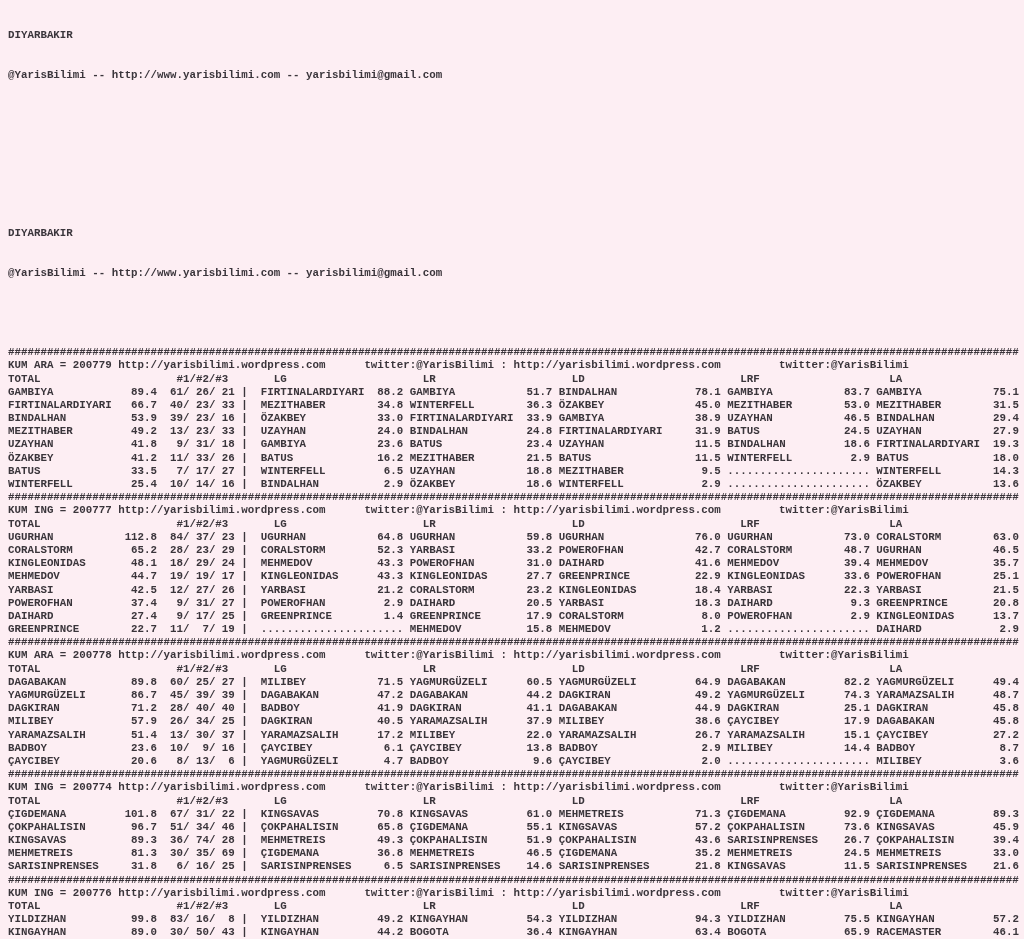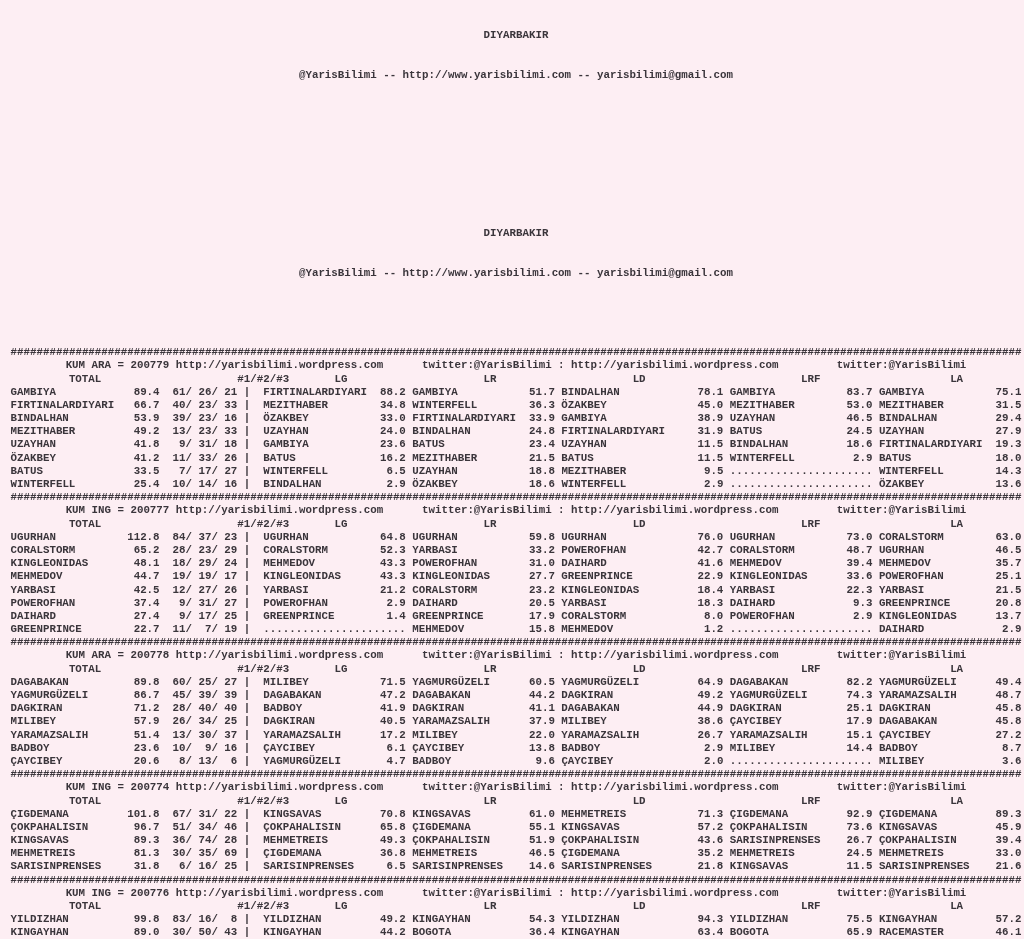--- a/index.html
+++ b/index.html
@@ -17,7 +17,6 @@
     line-height:13.2px;
     color:#3a353b;
     white-space:pre;
-    text-align:center;
   }
   .ln{height:13.2px;overflow:visible}
 </style>

